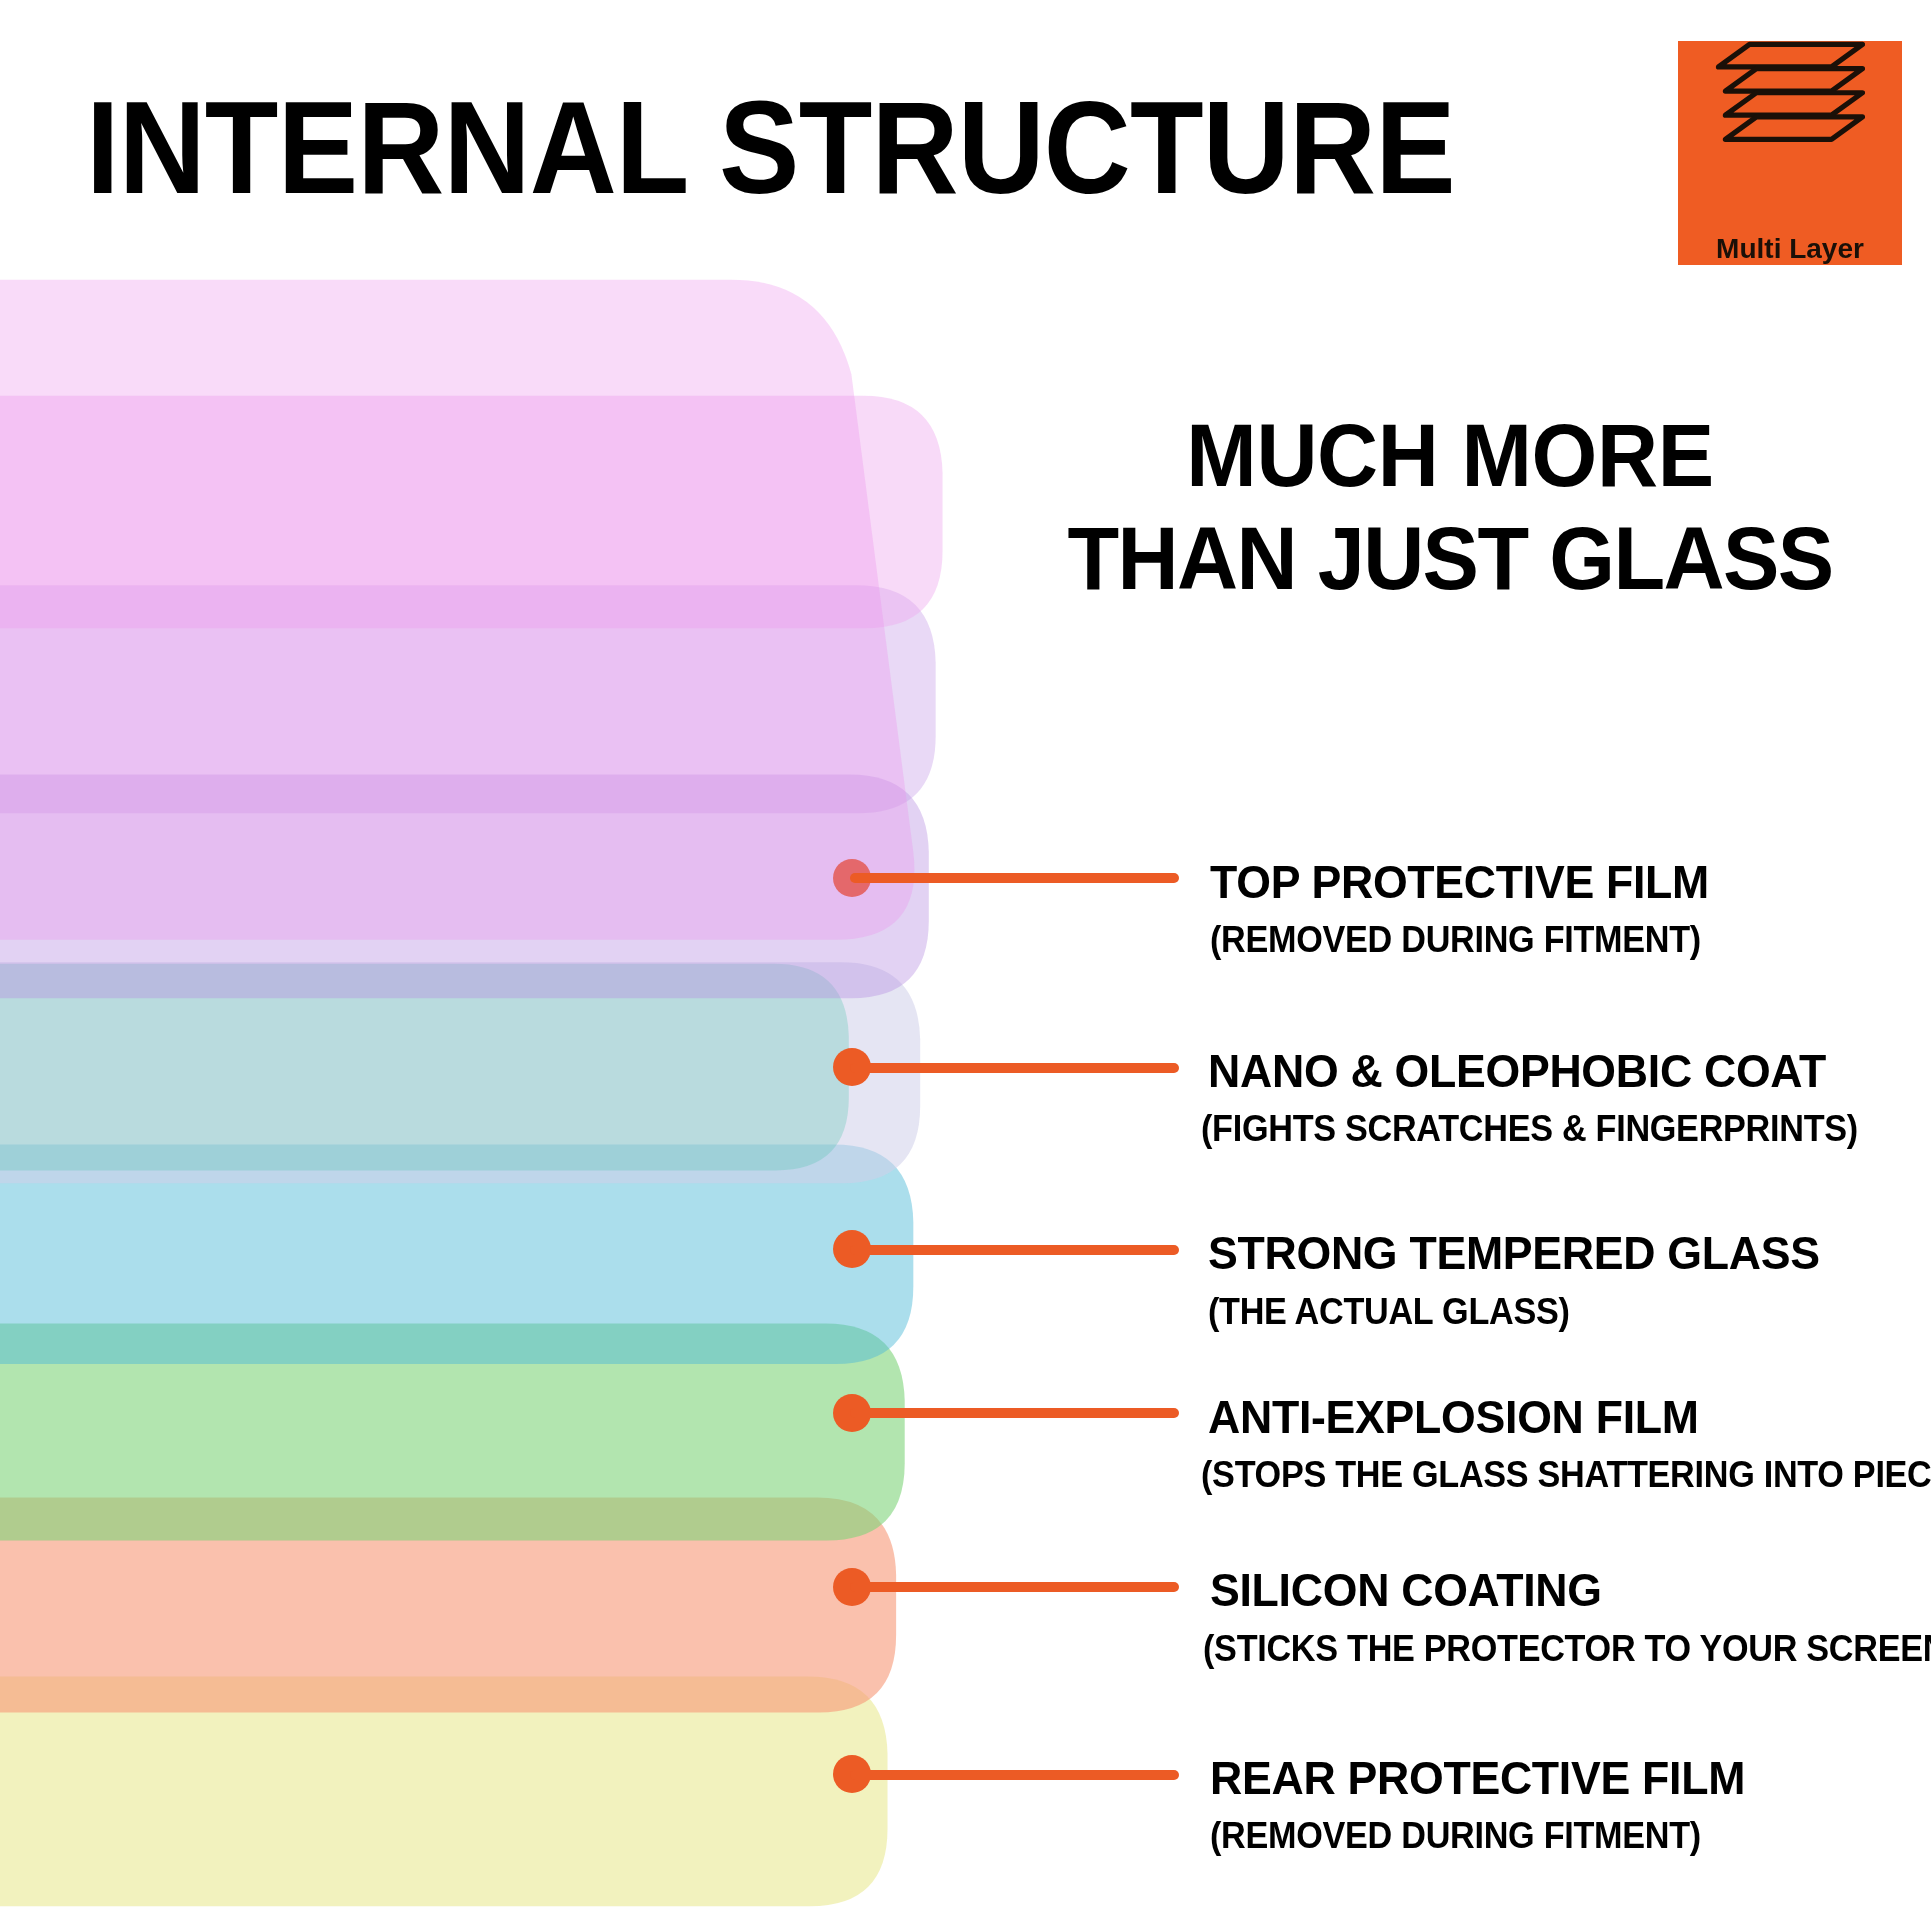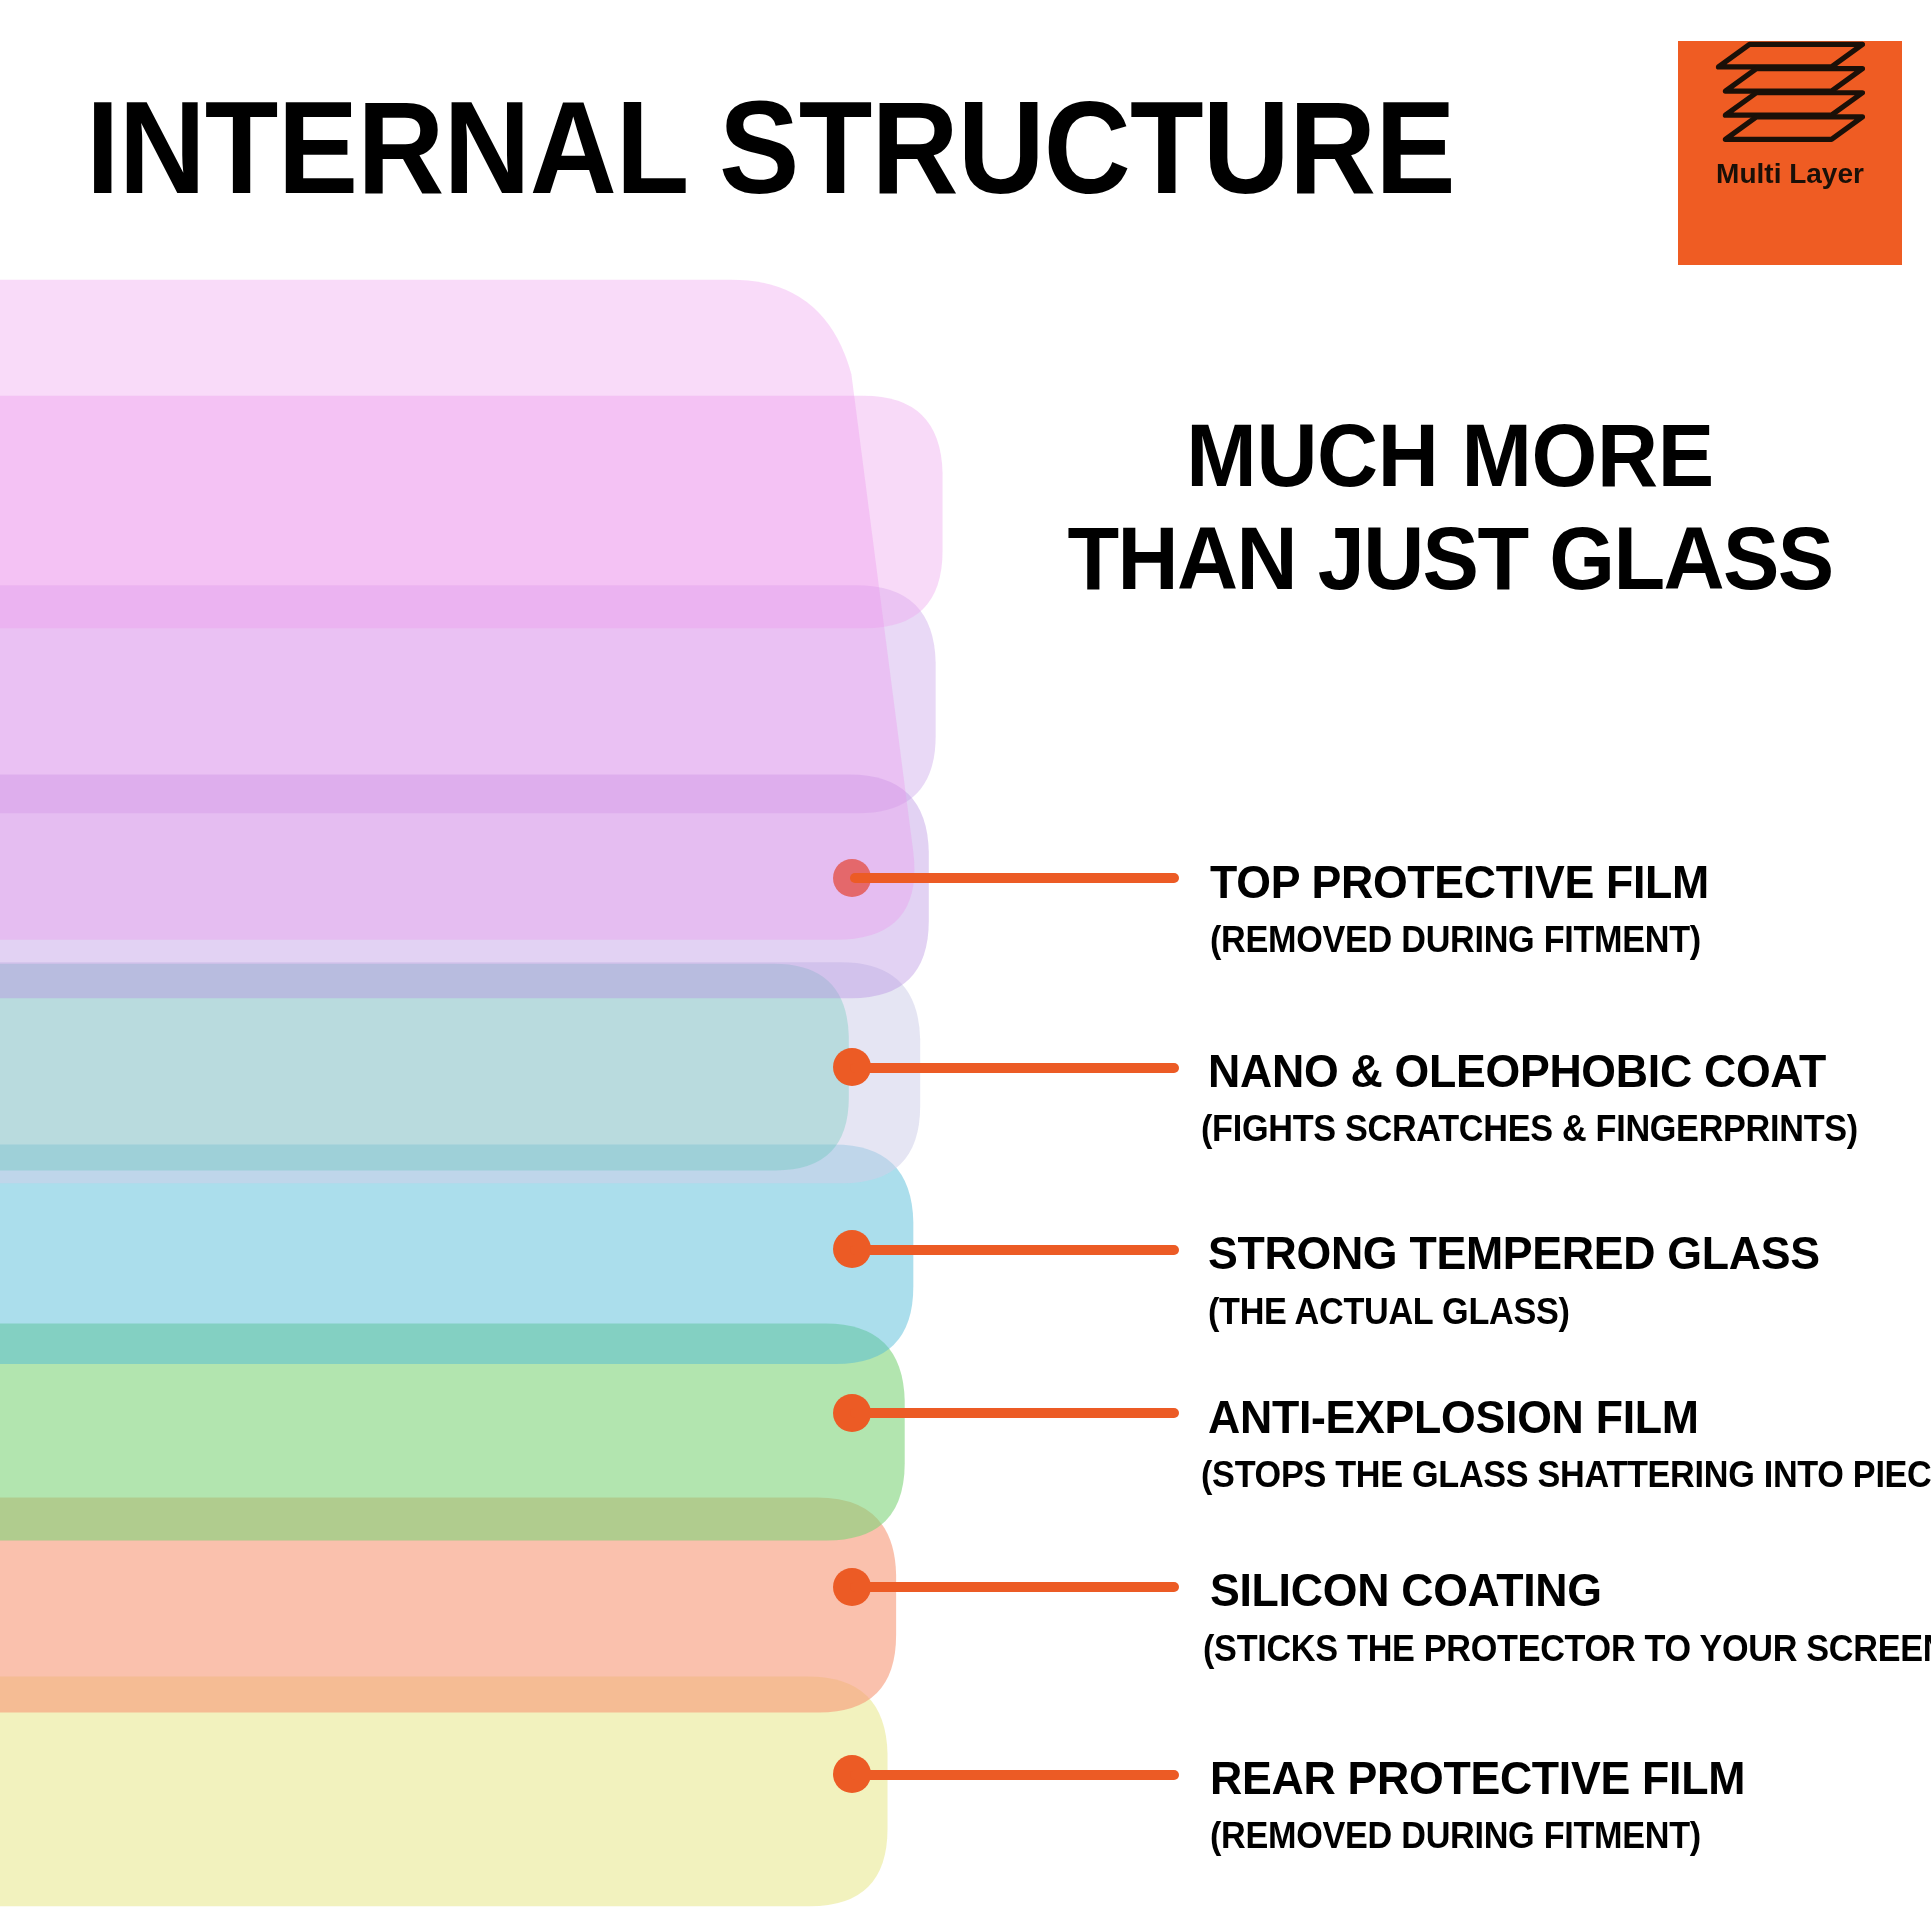--- a/index.html
+++ b/index.html
@@ -26,7 +26,7 @@
     width:224px; height:224px;
     background:#ef5c23;
     display:flex; flex-direction:column;
-    align-items:center; justify-content:flex-start;
+    align-items:center; justify-content:space-between;
   }
   .badge-icon{ width:151px; height:103px; display:block; }
   .badge-label{

